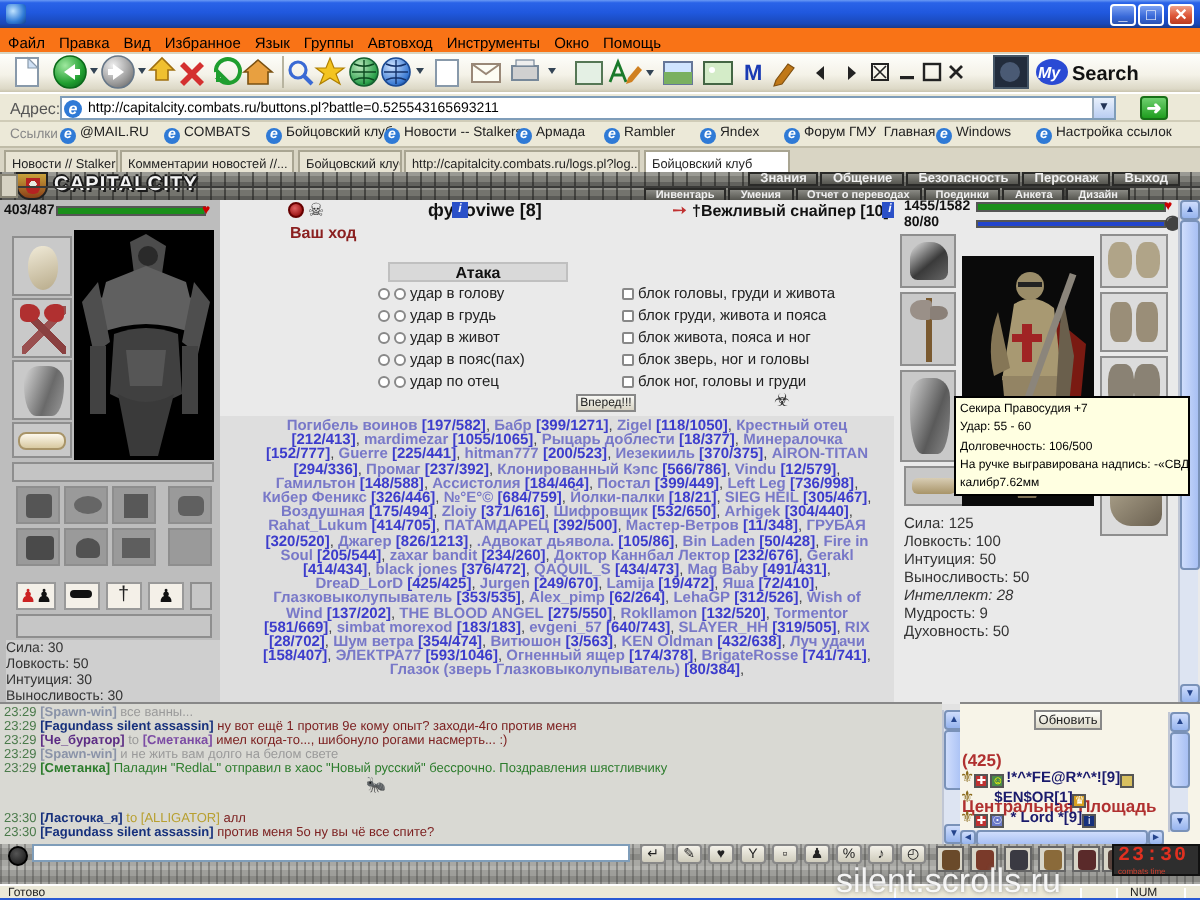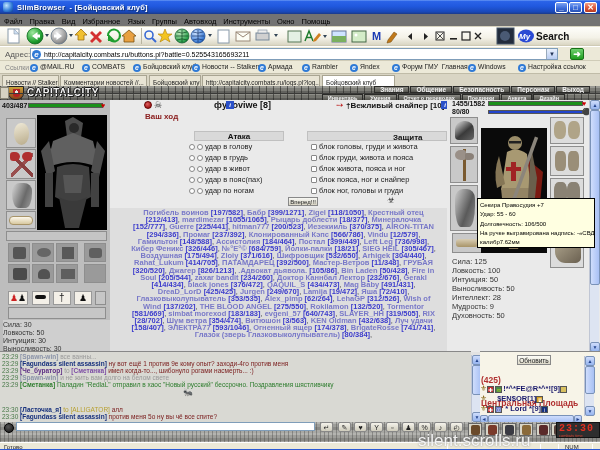--- a/index.html
+++ b/index.html
@@ -99,7 +99,6 @@
 </style></head><body>
 <div id="titlebar">
     <div class="ico"></div>
-    <div class="txt">SlimBrowser&nbsp; - [Бойцовский клуб]</div>
     <div class="wbtn" id="bmin">_</div>
     <div class="wbtn" id="bmax">□</div>
     <div class="wbtn" id="bclose">✕</div>

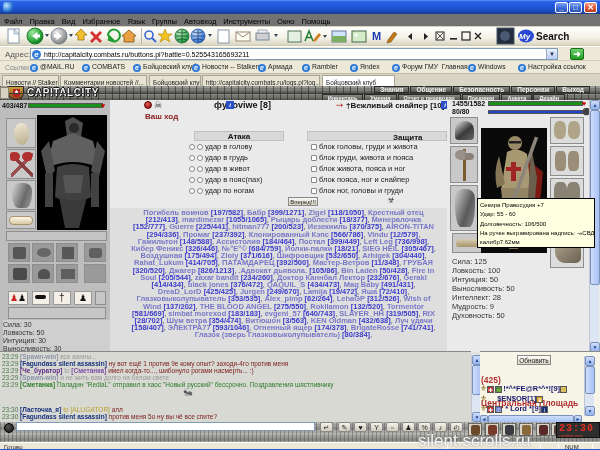--- a/index.html
+++ b/index.html
@@ -16,7 +16,7 @@
 #bmin{right:32px}#bmax{right:18px}
 #bclose{right:3px;background:linear-gradient(180deg,#f0a088,#dd5638 55%,#b83a20);}
 
-#menubar{position:absolute;left:0;top:14px;width:600px;height:13px;background:#737373;font-size:7.5px;color:#000;border-bottom:1px solid #d8d4c0;}
+#menubar{position:absolute;left:0;top:14px;width:600px;height:13px;background:#f97316;font-size:7.5px;color:#000;border-bottom:1px solid #d8d4c0;}
 #menubar span{display:inline-block;padding:3px 3px 0 3px;margin-left:1px;}
 
 #toolbar{position:absolute;left:0;top:27px;width:600px;height:19px;

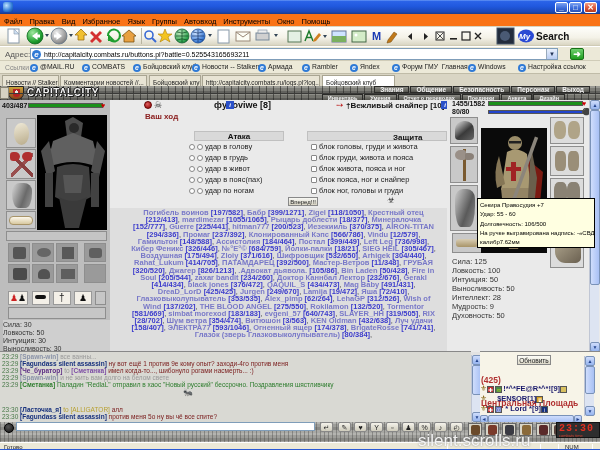--- a/index.html
+++ b/index.html
@@ -304,9 +304,6 @@
  <div style="position:absolute;left:331px;top:1px;width:8px;height:8px;background:#2a50c8;color:#fff;font-size:6px;text-align:center;line-height:8px;font-style:italic;font-weight:bold;">i</div>
  <div style="position:absolute;left:35px;top:12px;font-size:8px;font-weight:bold;color:#8b2020;">Ваш ход</div>
  <div style="position:absolute;left:84px;top:31px;width:90px;height:10px;background:#d9d9d9;border:1px solid #c0c0c0;font-size:8px;font-weight:bold;color:#111;text-align:center;line-height:10px;">Атака</div>
- <div style="position:absolute;left:197px;top:31px;width:140px;height:10px;background:#d9d9d9;border:1px solid #c0c0c0;font-size:8px;font-weight:bold;color:#111;">
-        <span style="position:absolute;left:85px;top:1px;">Защита</span>
-      </div>
  <div class="arow" style="top:42px;"><i></i><i></i><b>удар в голову</b></div>
  <div class="arow" style="top:53px;"><i></i><i></i><b>удар в грудь</b></div>
  <div class="arow" style="top:64px;"><i></i><i></i><b>удар в живот</b></div>

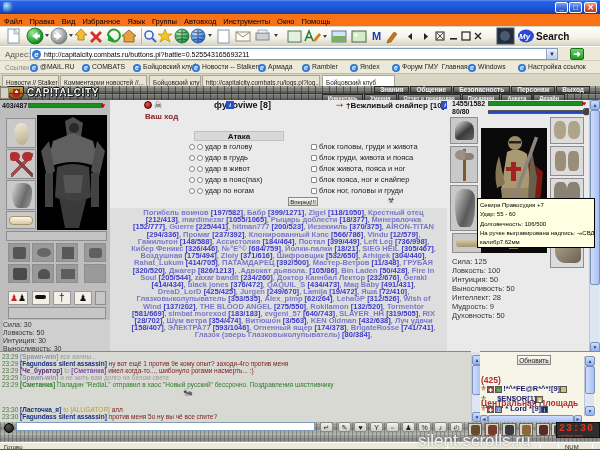--- a/index.html
+++ b/index.html
@@ -312,7 +312,7 @@
  <div class="drow" style="top:42px;"><i></i><b>блок головы, груди и живота</b></div>
  <div class="drow" style="top:53px;"><i></i><b>блок груди, живота и пояса</b></div>
  <div class="drow" style="top:64px;"><i></i><b>блок живота, пояса и ног</b></div>
- <div class="drow" style="top:75px;"><i></i><b>блок пояса, ног и снайпер</b></div>
+ <div class="drow" style="top:75px;"><i></i><b>блок зверь, ног и головы</b></div>
  <div class="drow" style="top:86px;text-align:center;"><i></i><b>блок ног, головы и груди</b></div>
  <div style="position:absolute;left:178px;top:97px;width:30px;height:9px;background:linear-gradient(180deg,#f8f8f4,#d8d4c4);border:1px solid #888;font-size:6px;text-align:center;line-height:8px;color:#222;">Вперед!!!</div>
  <div style="position:absolute;left:277px;top:95px;width:10px;height:10px;font-size:9px;color:#333;">☣</div>

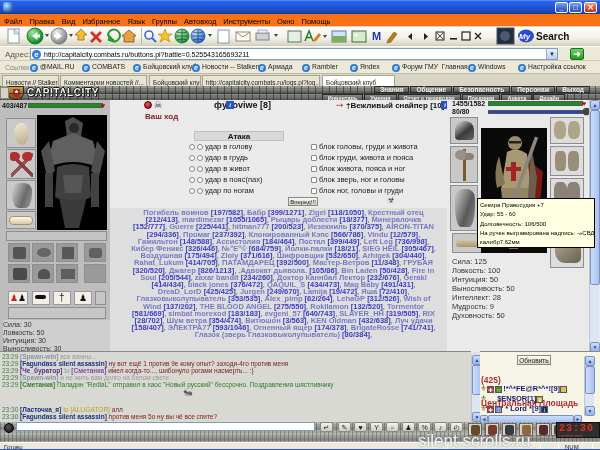--- a/index.html
+++ b/index.html
@@ -308,7 +308,7 @@
  <div class="arow" style="top:53px;"><i></i><i></i><b>удар в грудь</b></div>
  <div class="arow" style="top:64px;"><i></i><i></i><b>удар в живот</b></div>
  <div class="arow" style="top:75px;"><i></i><i></i><b>удар в пояс(пах)</b></div>
- <div class="arow" style="top:86px;"><i></i><i></i><b>удар по ногам</b></div>
+ <div class="arow" style="top:86px;"><i></i><i></i><b>удар по отец</b></div>
  <div class="drow" style="top:42px;"><i></i><b>блок головы, груди и живота</b></div>
  <div class="drow" style="top:53px;"><i></i><b>блок груди, живота и пояса</b></div>
  <div class="drow" style="top:64px;"><i></i><b>блок живота, пояса и ног</b></div>

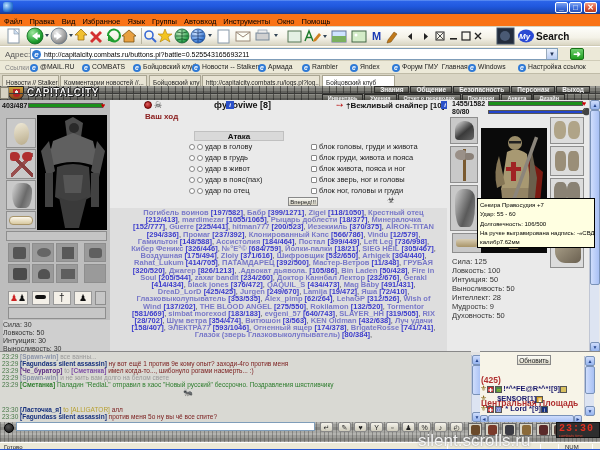--- a/index.html
+++ b/index.html
@@ -374,7 +374,7 @@
  <div class="rstat" style="top:166px;">Ловкость: 100</div>
  <div class="rstat" style="top:175px;">Интуиция: 50</div>
  <div class="rstat" style="top:184px;">Выносливость: 50</div>
- <div class="rstat" style="top:193px;">Интеллект: 28</div>
+ <div class="rstat" style="top:193px;font-style:italic;">Интеллект: 28</div>
  <div class="rstat" style="top:202px;">Мудрость: 9</div>
  <div class="rstat" style="top:211px;">Духовность: 50</div>
  <div id="tooltip">Секира Правосудия +7<br>Удар: 55 - 60<br>Долговечность: 106/500<br>На ручке выгравирована надпись: -«СВД»-<br>калибр7.62мм</div>

